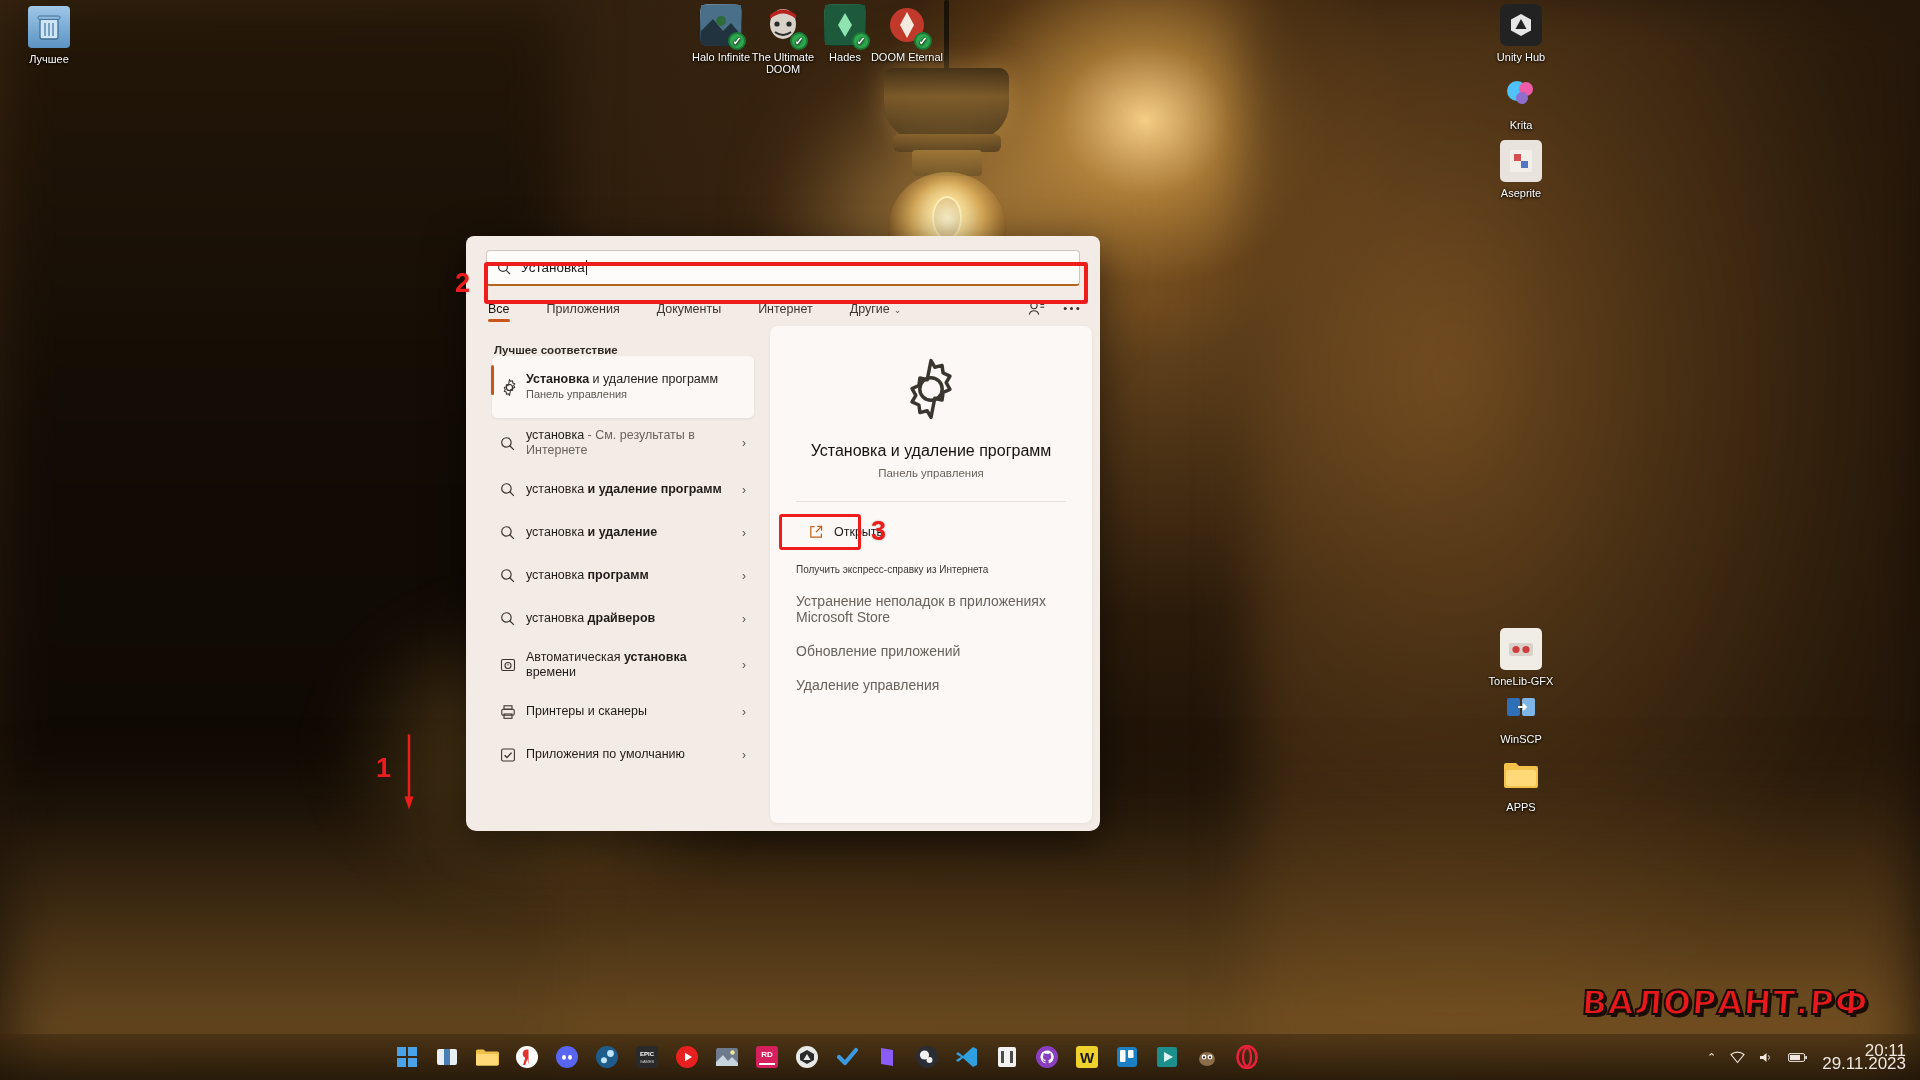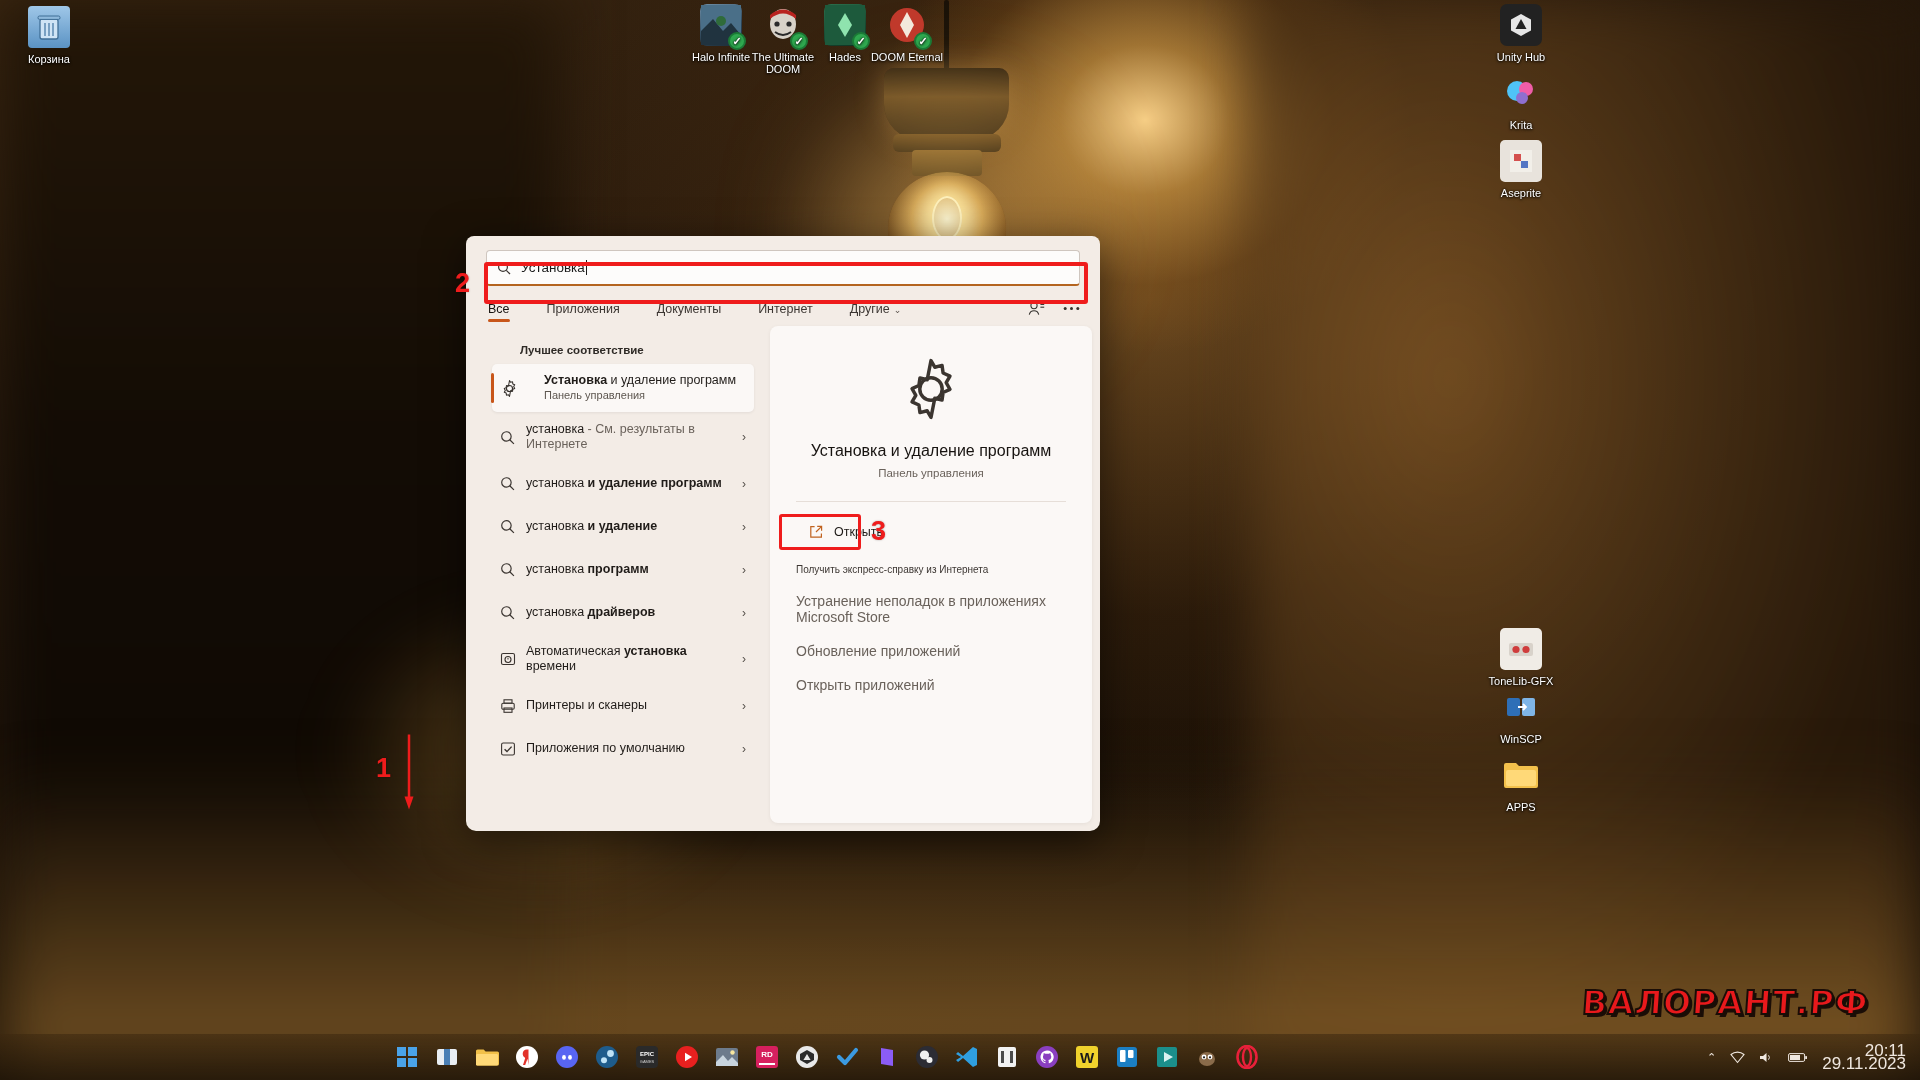--- a/index.html
+++ b/index.html
@@ -322,7 +322,7 @@
       <line x1="17" y1="10" x2="17" y2="23" stroke="#4b7ba6" stroke-width="1.3"></line>
     </svg>
   </div>
-  <span class="label">Корзина</span>
+  <span class="label">Лучшее</span>
 </div>
 
 <div class="desk-icon" style="left:678px; top:4px;">

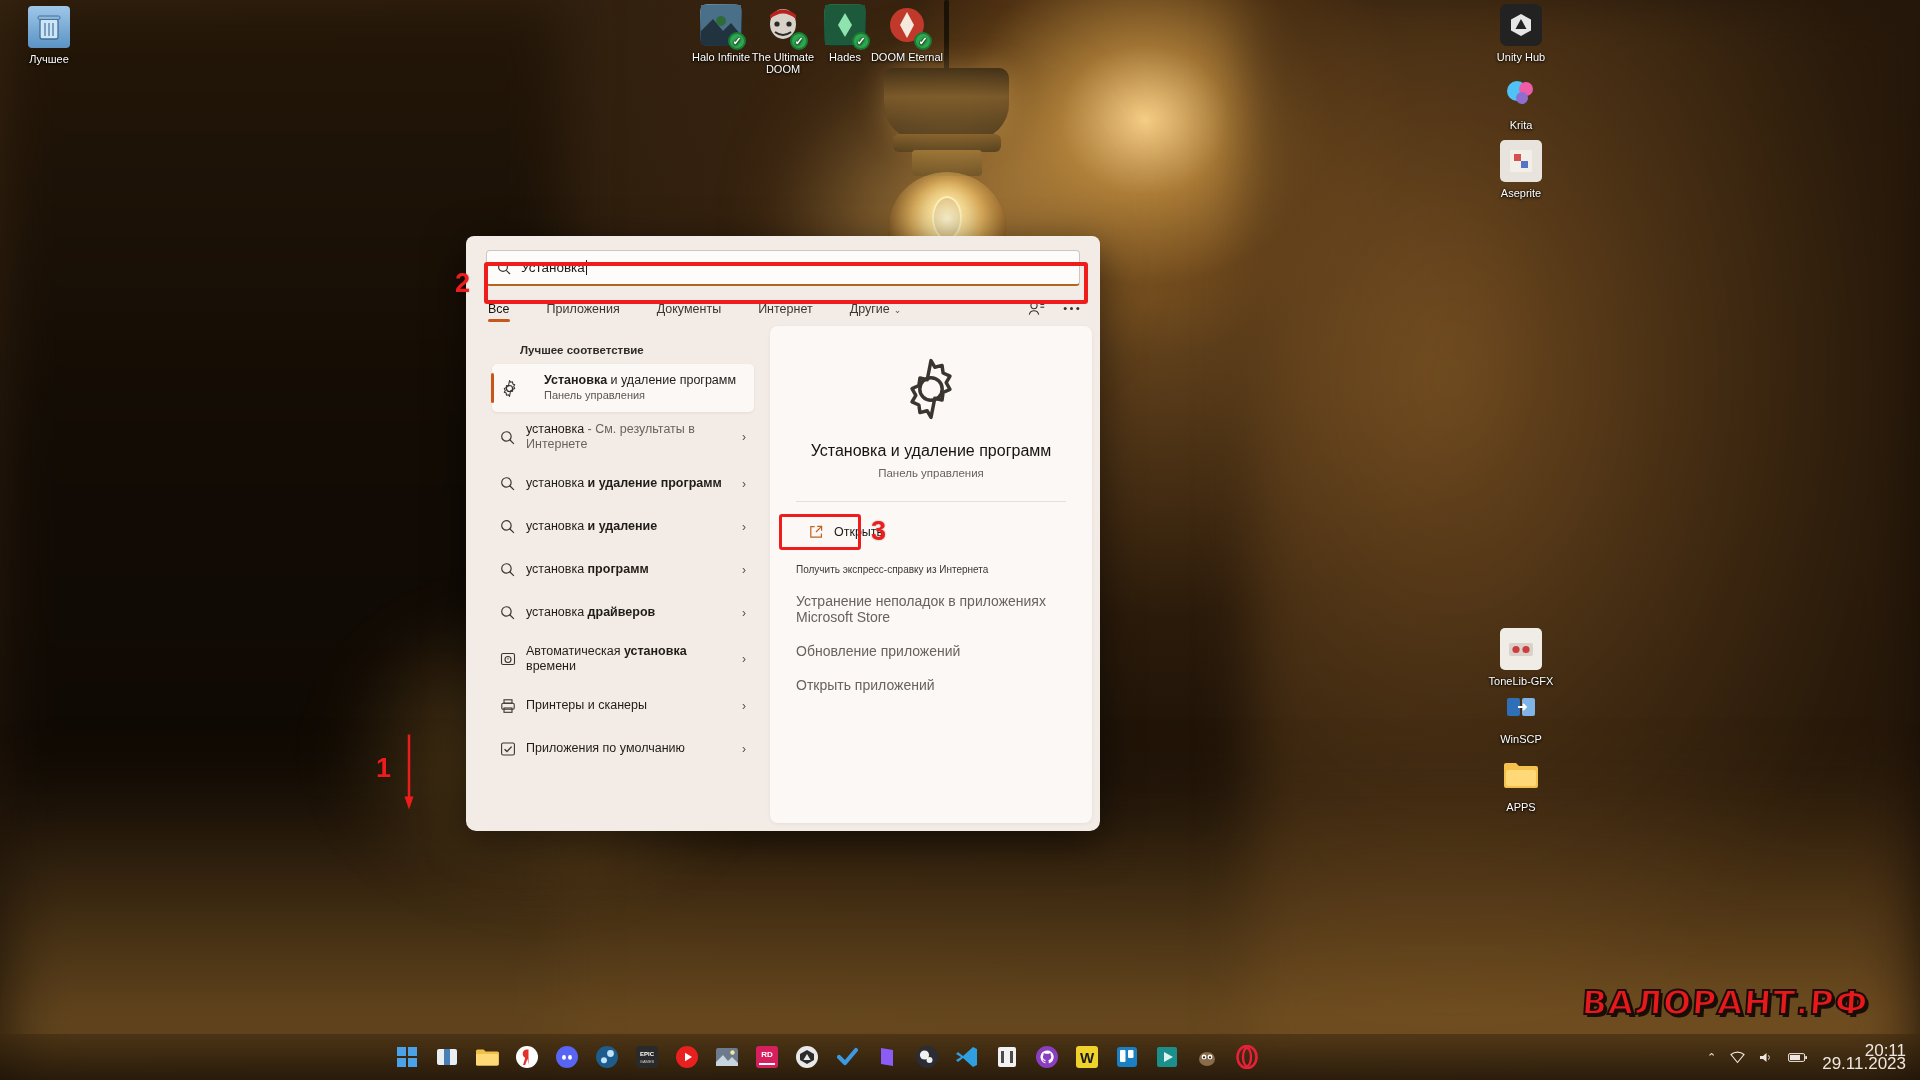--- a/index.html
+++ b/index.html
@@ -174,8 +174,7 @@
   }
   .sec-title {
     font-size: 11.5px; font-weight: bold; color:#2e2a26;
-    padding: 10px 0 8px 28px;
-    margin-left: 26px;
+    padding: 10px 0 0 28px;
   }
   .result-row {
     display: flex; align-items: center;

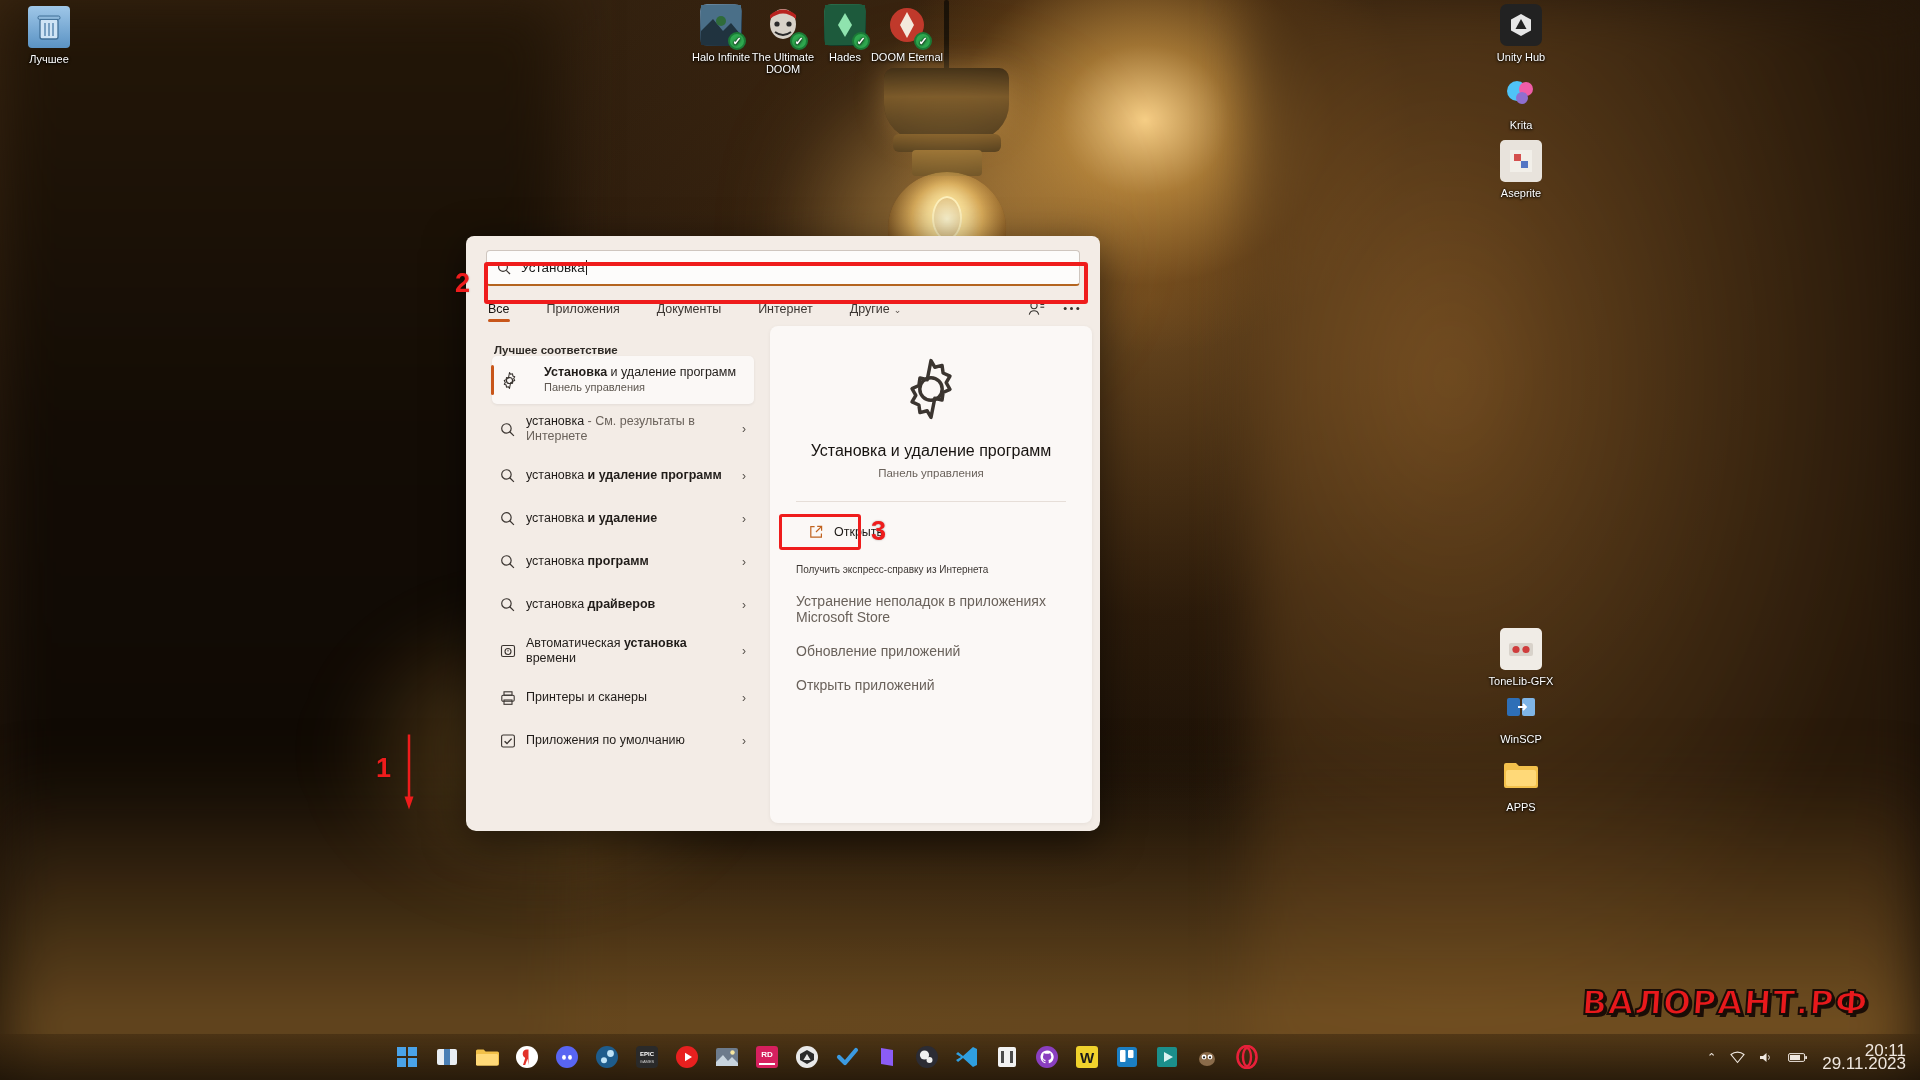--- a/index.html
+++ b/index.html
@@ -189,9 +189,8 @@
   .result-row.two-line { height: 50px; }
   .result-row.best {
     background: #fbf8f6;
-    height: 48px;
+    height: 62px;
     box-shadow: 0 1px 3px rgba(0,0,0,.07);
-    gap: 18px;
   }
   .result-row.best::before {
     content:""; position:absolute; left:-1px; top:9px;

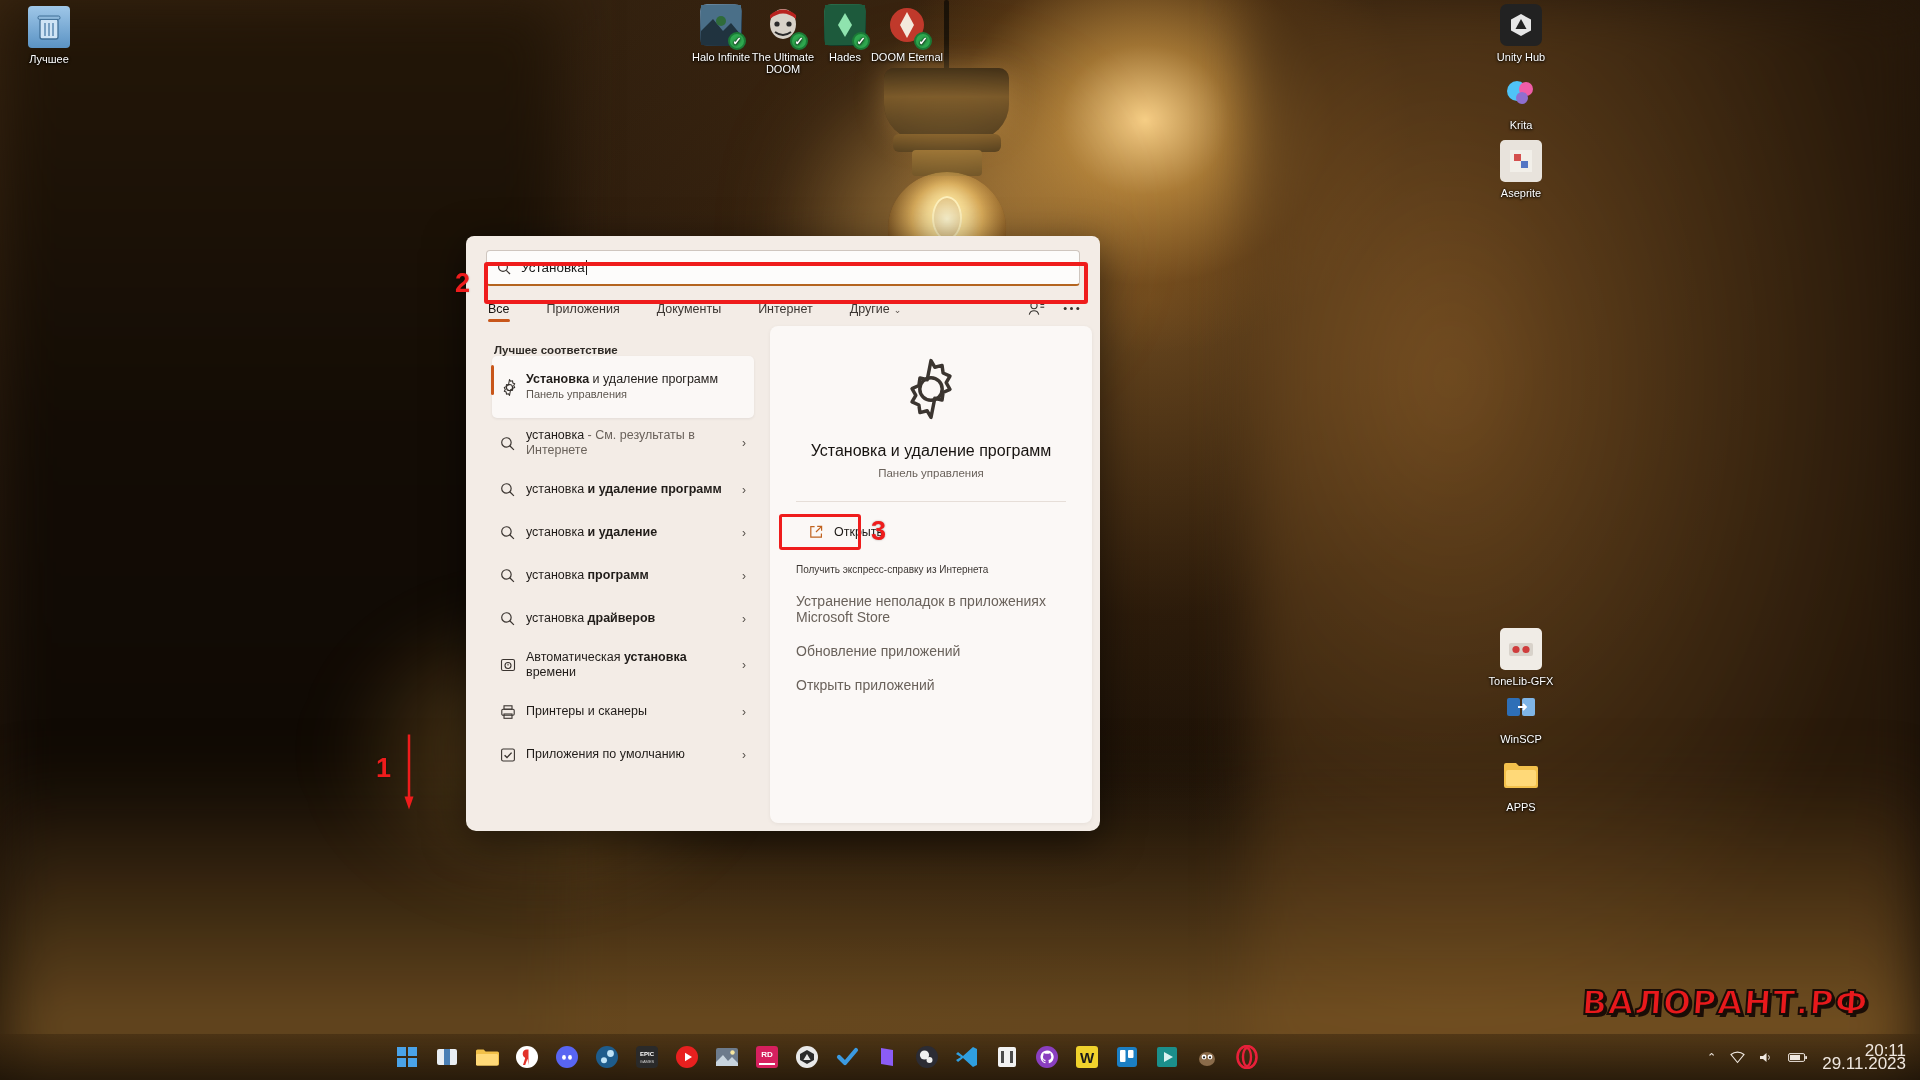--- a/index.html
+++ b/index.html
@@ -615,7 +615,7 @@
       <div class="link-head">Получить экспресс-справку из Интернета</div>
       <div class="link-item">Устранение неполадок в приложениях Microsoft Store</div>
       <div class="link-item">Обновление приложений</div>
-      <div class="link-item">Открыть приложений</div>
+      <div class="link-item">Удаление управления</div>
     </div>
   </div>
 </div>

